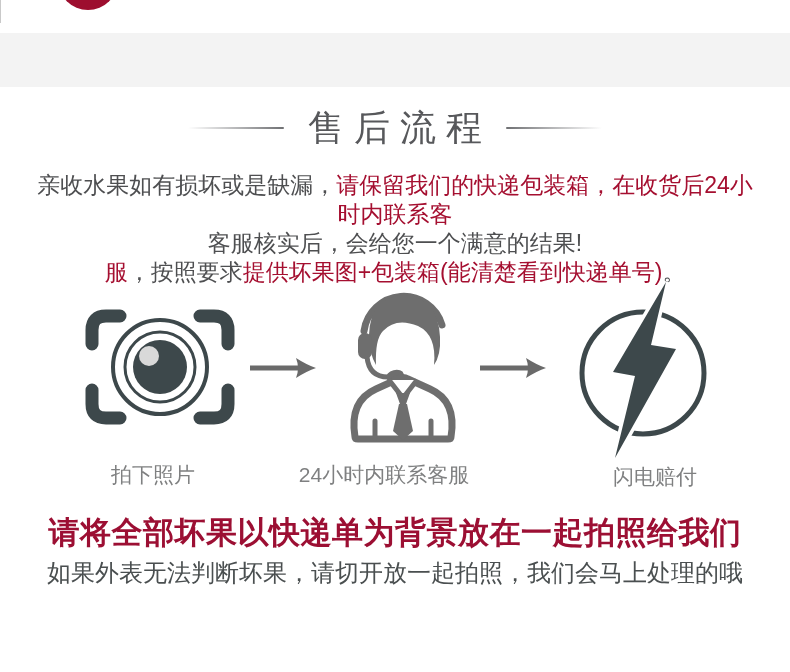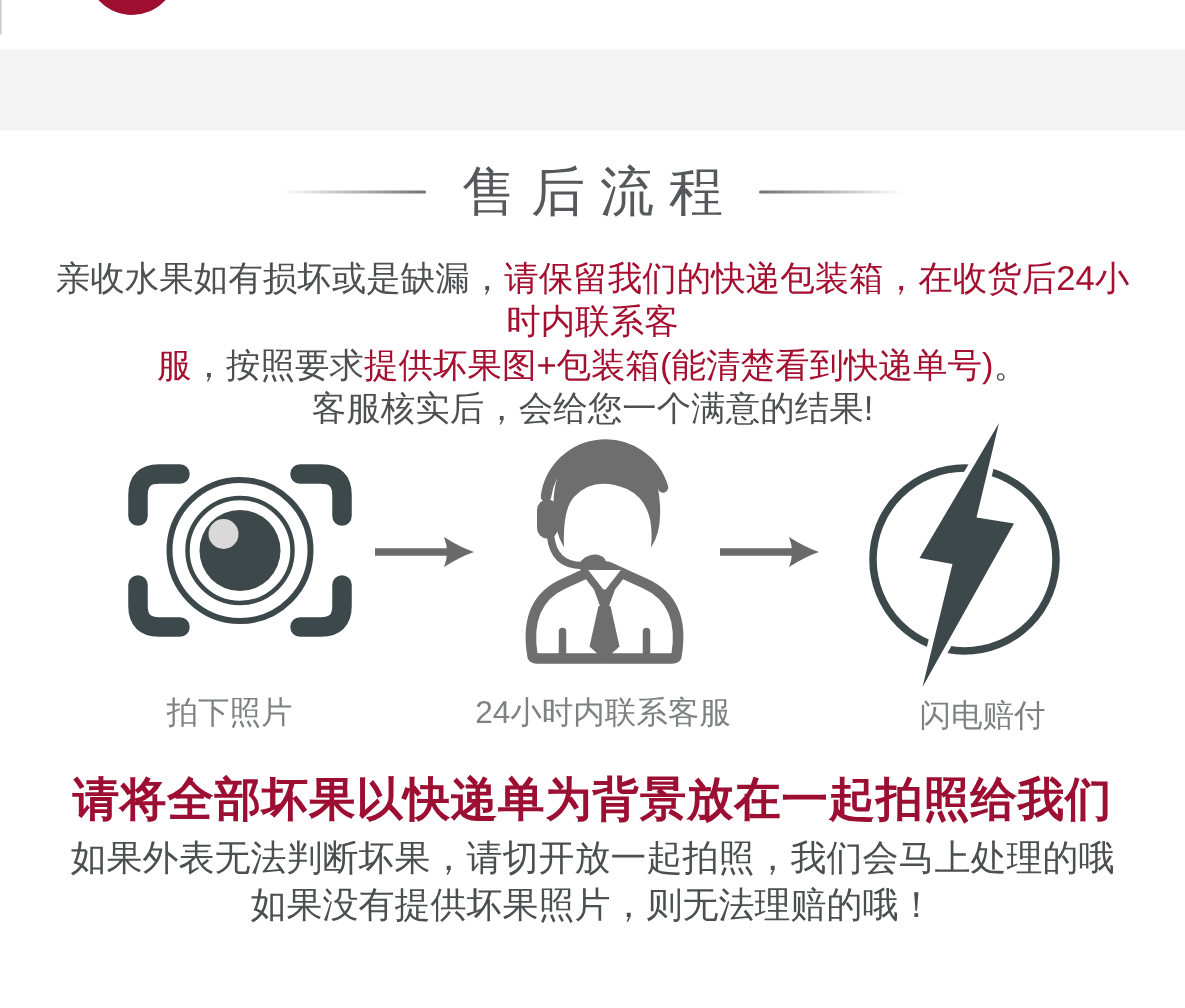--- a/index.html
+++ b/index.html
@@ -77,8 +77,8 @@
 
   <div class="notice">
       <div><span class="gray">亲收水果如有损坏或是缺漏，</span><span class="red">请保留我们的快递包装箱，在收货后24小时内联系客</span></div>
+      <div><span class="gray">客服核实后，会给您一个满意的结果!</span></div>
       <div><span class="red">服</span><span class="gray">，按照要求</span><span class="red">提供坏果图+包装箱(能清楚看到快递单号)</span><span class="gray">。</span></div>
-      <div><span class="gray">客服核实后，会给您一个满意的结果!</span></div>
     </div>
 
   <div class="icon-abs icon-dark" style="left:82px;top:306px;">

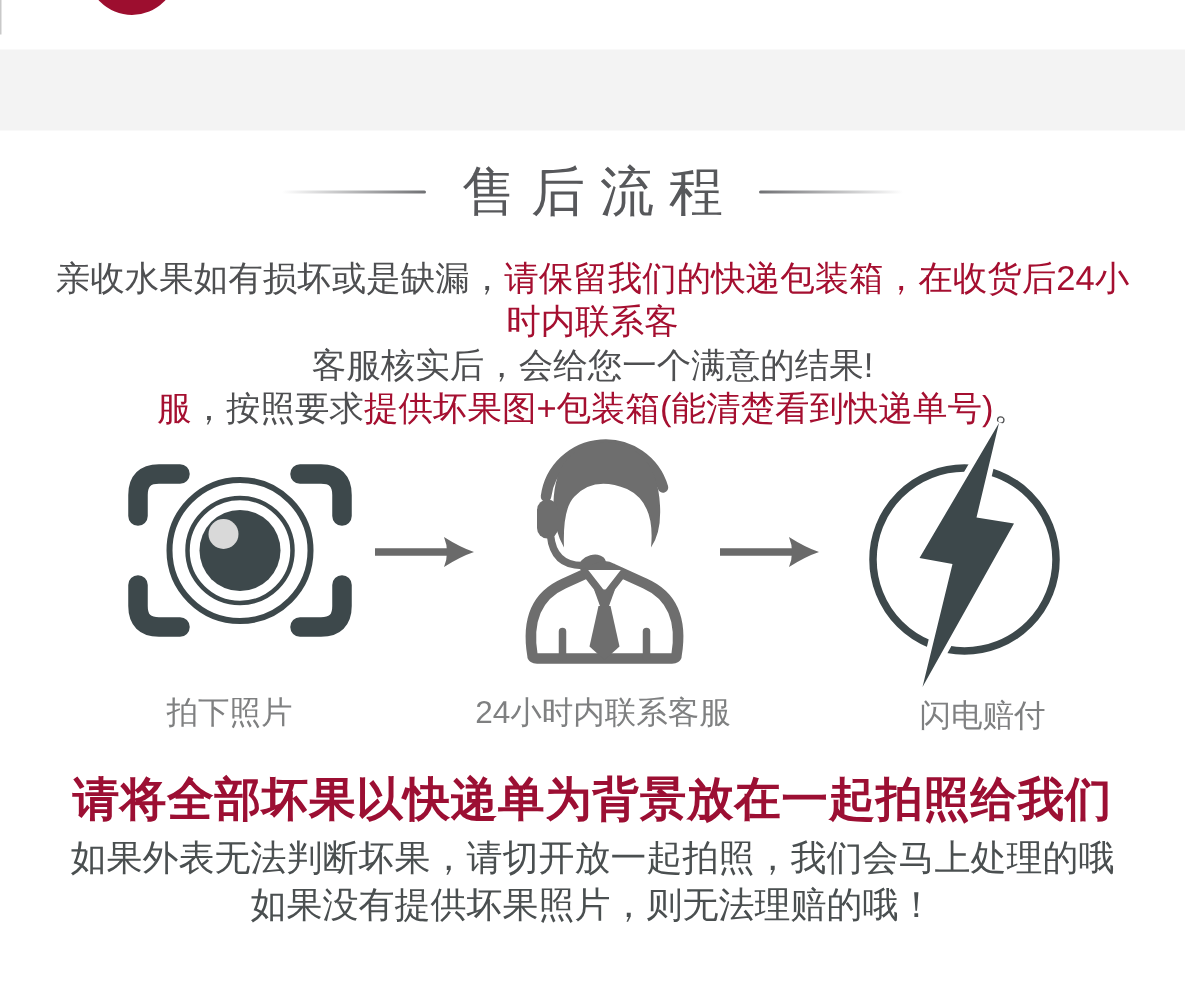--- a/index.html
+++ b/index.html
@@ -133,7 +133,7 @@
   </div>
 
   <div class="step-label" style="left:153px;top:461px;">拍下照片</div>
-  <div class="step-label" style="left:402px;top:461px;text-align:center;">24小时内联系客服</div>
+  <div class="step-label" style="left:384px;top:461px;text-align:center;">24小时内联系客服</div>
   <div class="step-label" style="left:655px;top:463px;">闪电赔付</div>
 
   <div class="headline">请将全部坏果以快递单为背景放在一起拍照给我们</div>

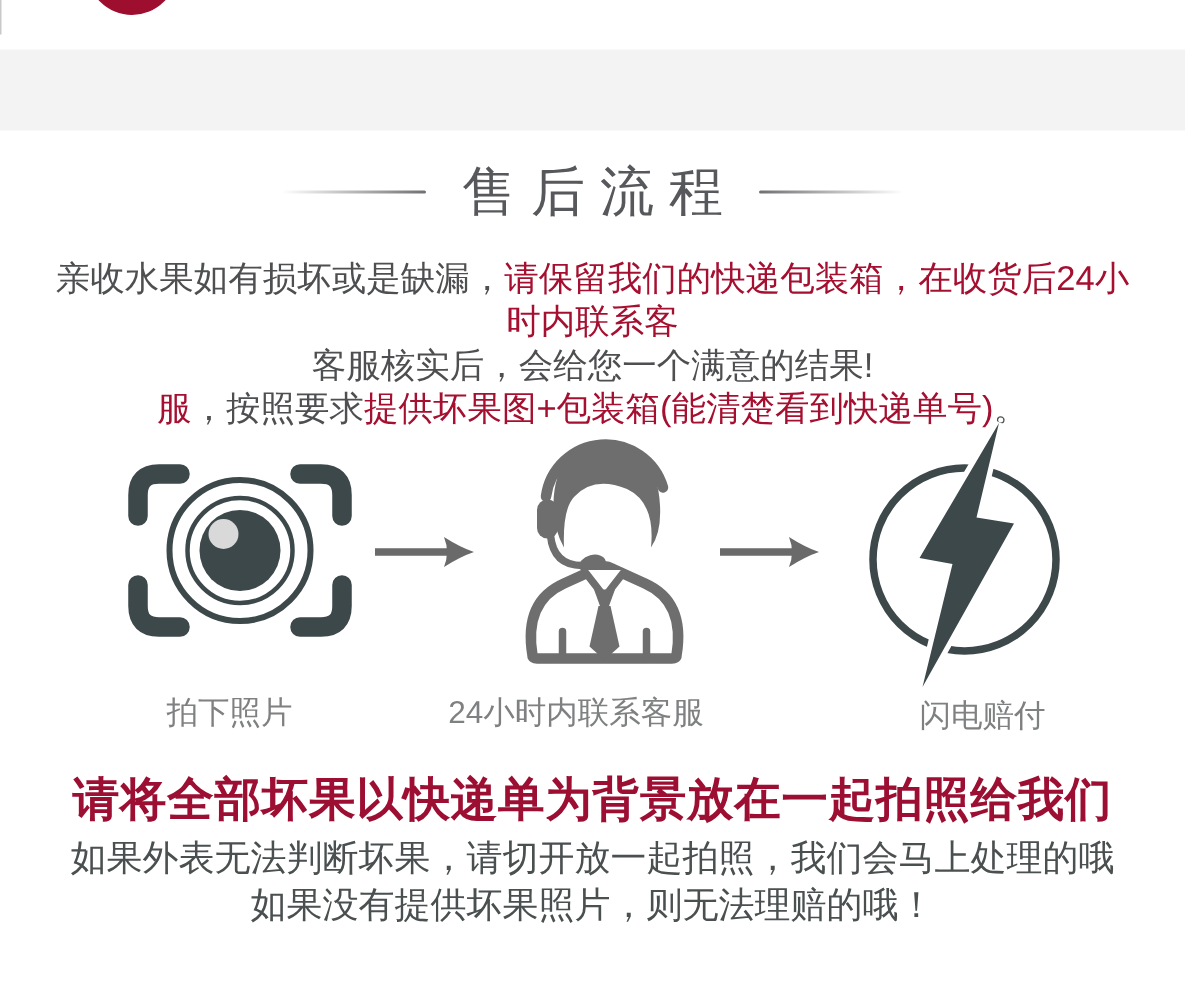--- a/index.html
+++ b/index.html
@@ -140,7 +140,6 @@
 
   <div class="subnote">
     <div>如果外表无法判断坏果，请切开放一起拍照，我们会马上处理的哦</div>
-    <div>如果没有提供坏果照片，则无法理赔的哦！</div>
   </div>
 
 </div>

